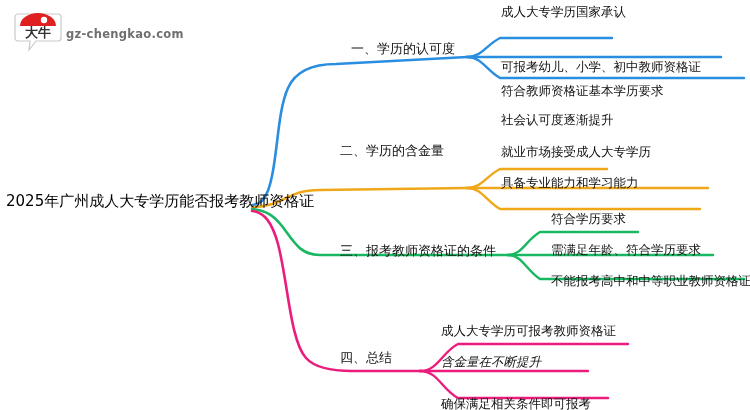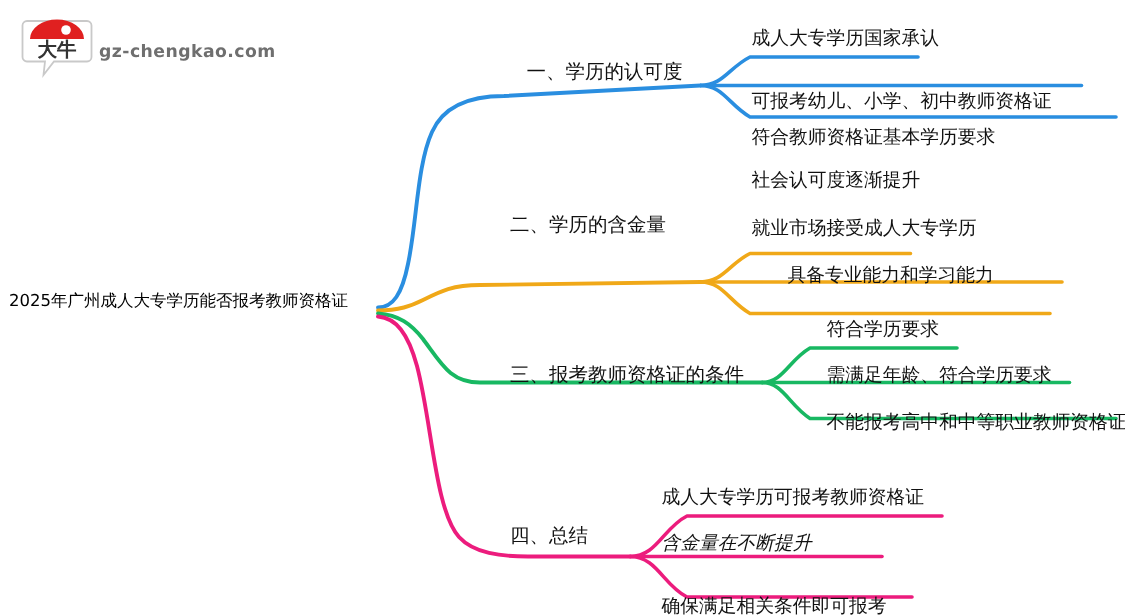--- a/index.html
+++ b/index.html
@@ -152,7 +152,7 @@
 <div class="branch-label" style="left:340px; top:242px;text-align:center;">三、报考教师资格证的条件</div>
 <div class="branch-label" style="left:340px; top:349px;">四、总结</div>
 
-<div class="leaf-label" style="left:501px; top:17px;text-align:center;">成人大专学历国家承认</div>
+<div class="leaf-label" style="left:501px; top:4px;text-align:center;">成人大专学历国家承认</div>
 <div class="leaf-label" style="left:501px; top:38px;margin-top:45px;">符合教师资格证基本学历要求</div>
 <div class="leaf-label" style="left:501px; top:59px;">可报考幼儿、小学、初中教师资格证</div>
 

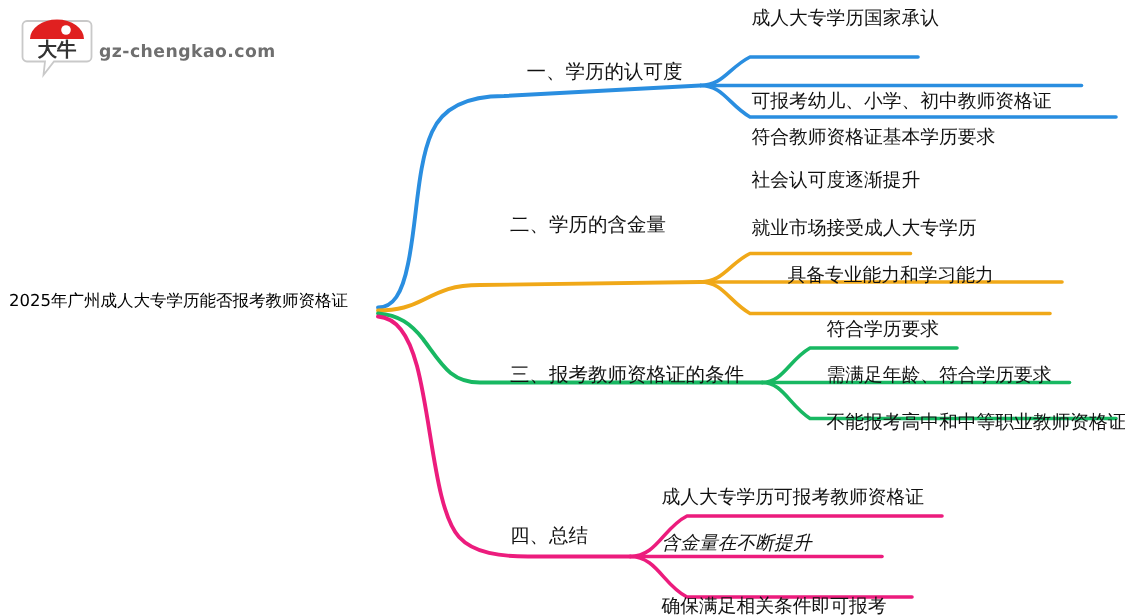--- a/index.html
+++ b/index.html
@@ -158,7 +158,7 @@
 
 <div class="leaf-label" style="left:501px; top:112px;">社会认可度逐渐提升</div>
 <div class="leaf-label" style="left:501px; top:144px;">就业市场接受成人大专学历</div>
-<div class="leaf-label" style="left:501px; top:175px;margin-left:24px;">具备专业能力和学习能力</div>
+<div class="leaf-label" style="left:501px; top:175px;">具备专业能力和学习能力</div>
 
 <div class="leaf-label" style="left:551px; top:211px;">符合学历要求</div>
 <div class="leaf-label" style="left:551px; top:242px;">需满足年龄、符合学历要求</div>

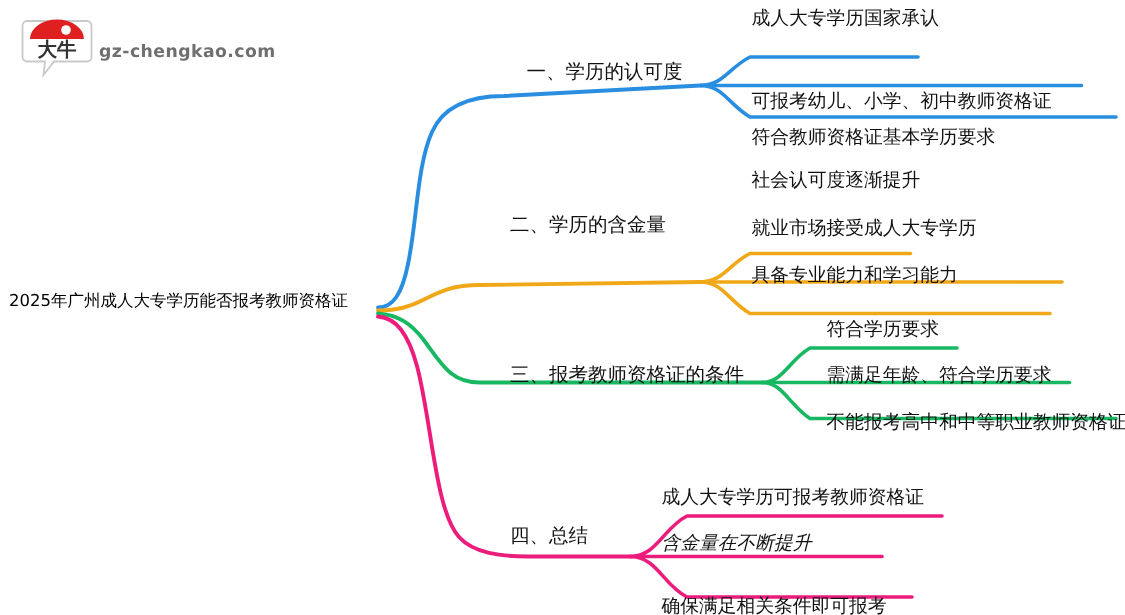--- a/index.html
+++ b/index.html
@@ -74,7 +74,7 @@
     position: absolute;
     left: 6px;
     top: 192px;
-    font-size: 11px;
+    font-size: 15px;
     line-height: 18px;
     color: #000000;
     white-space: nowrap;

